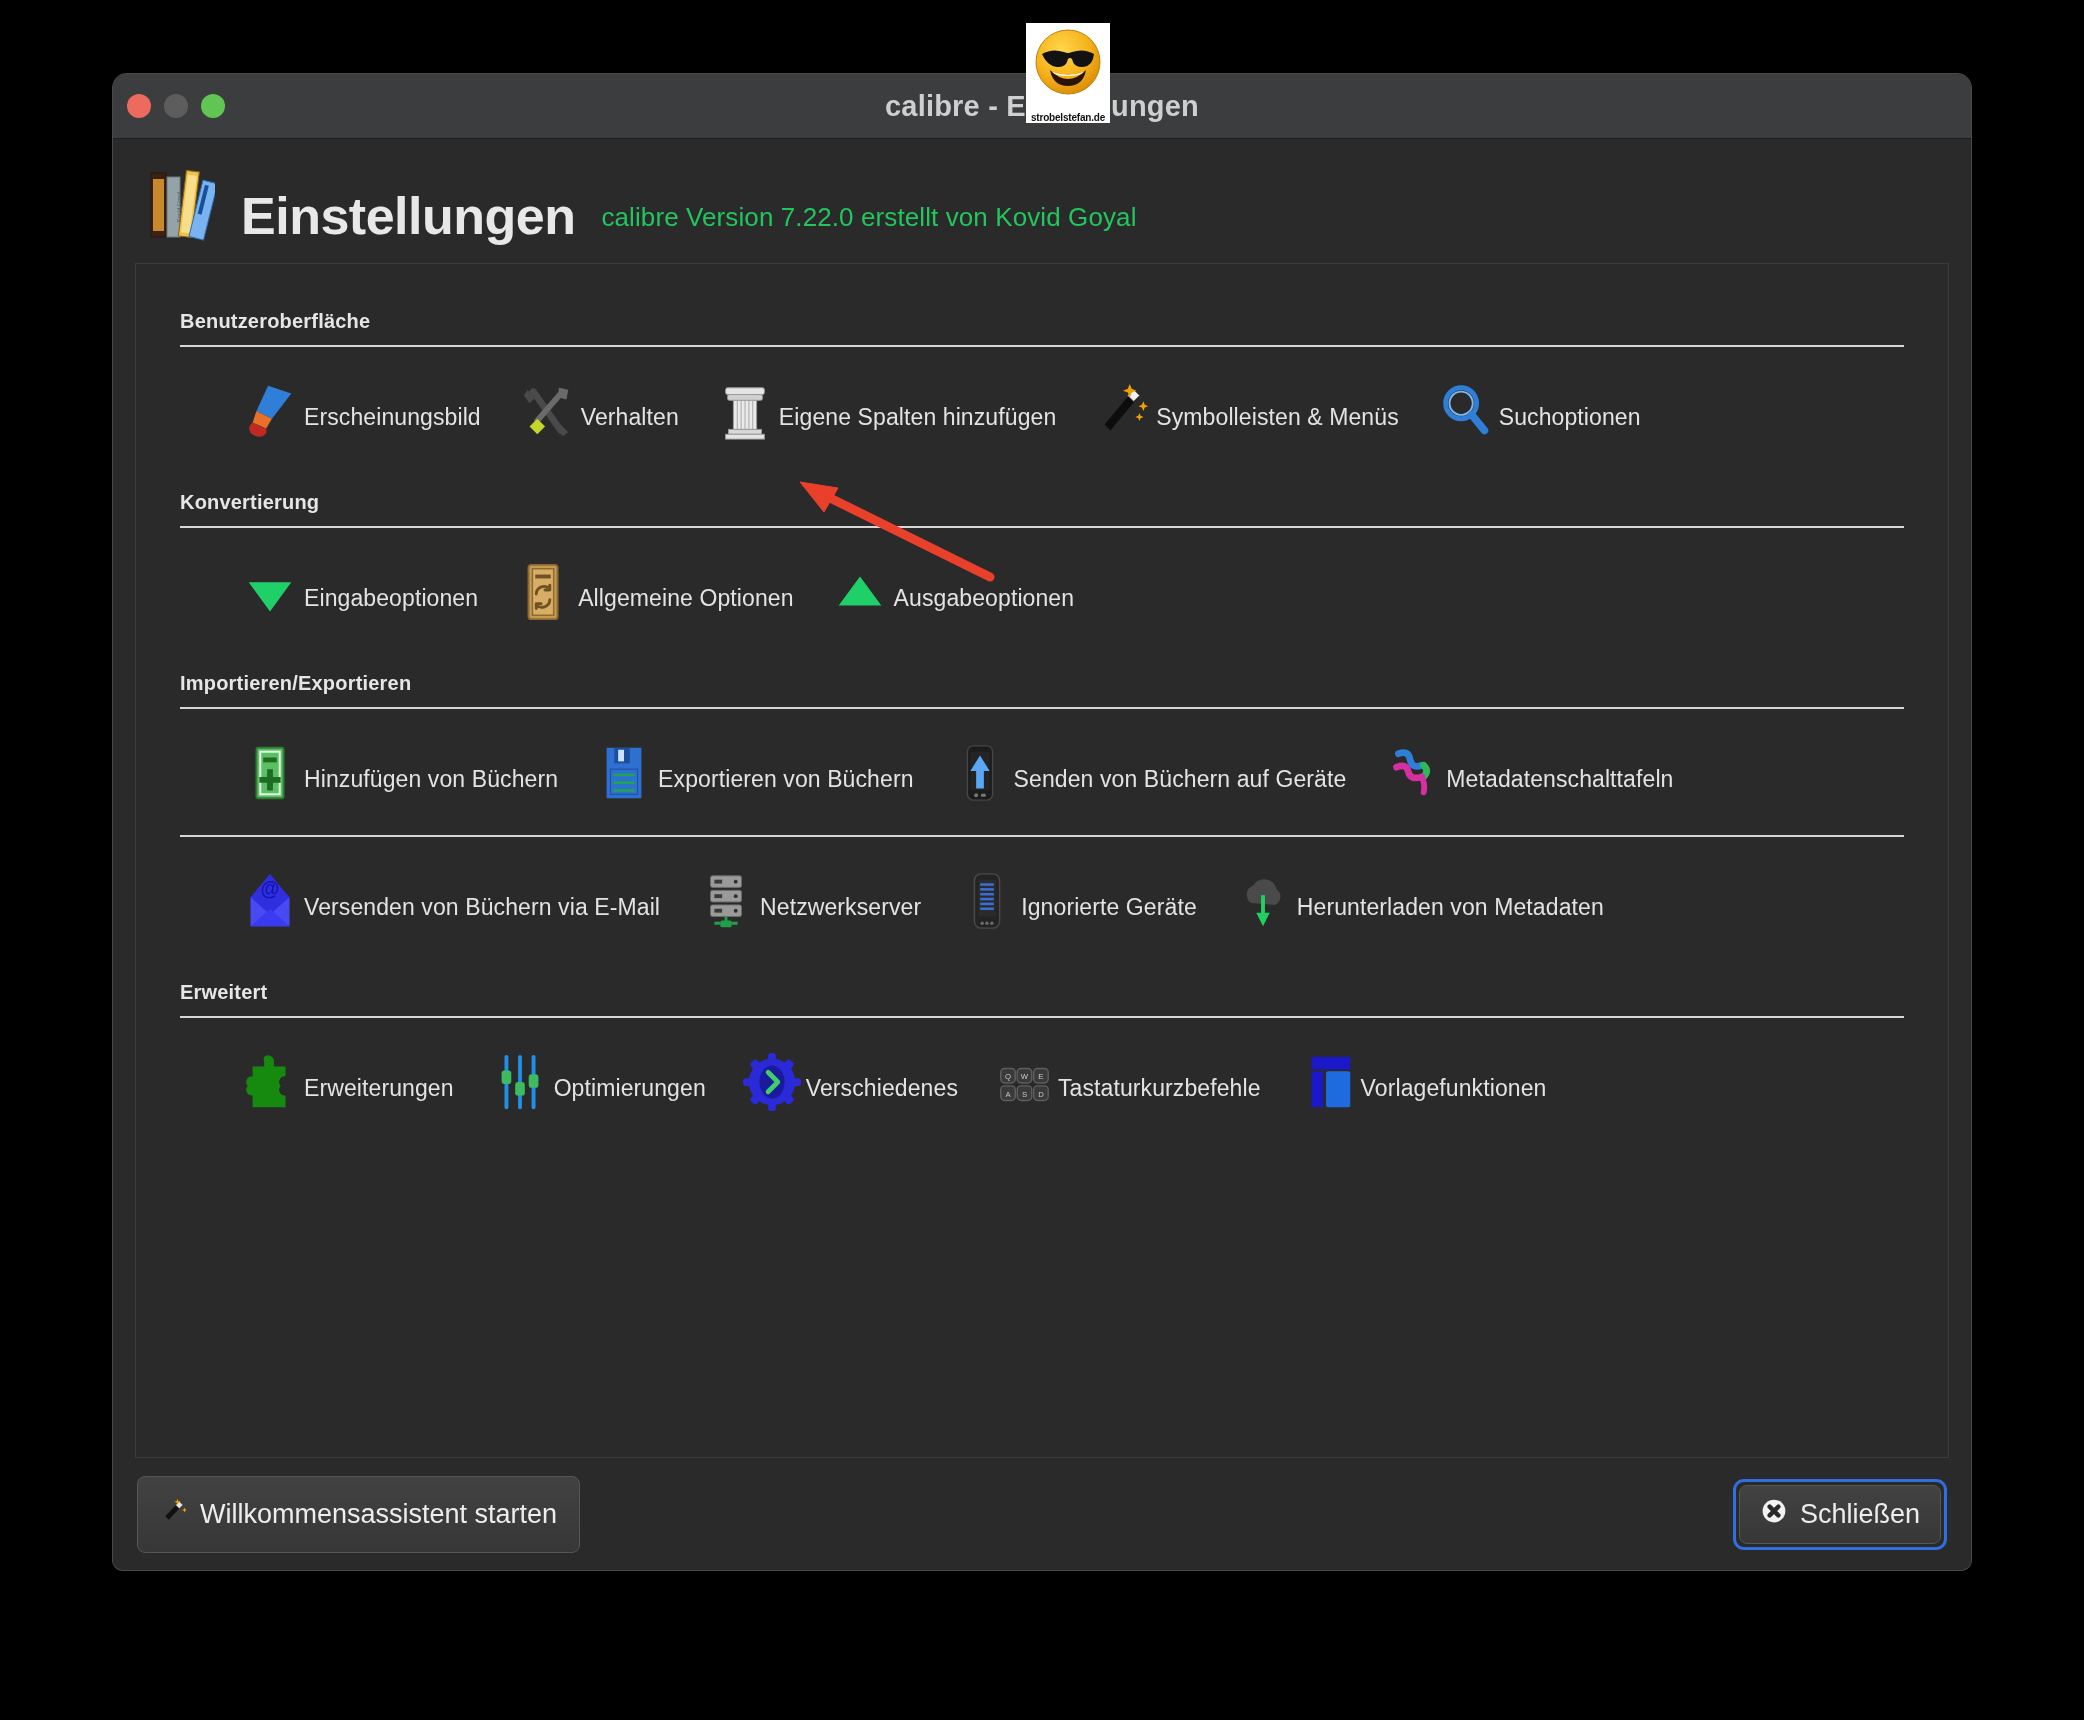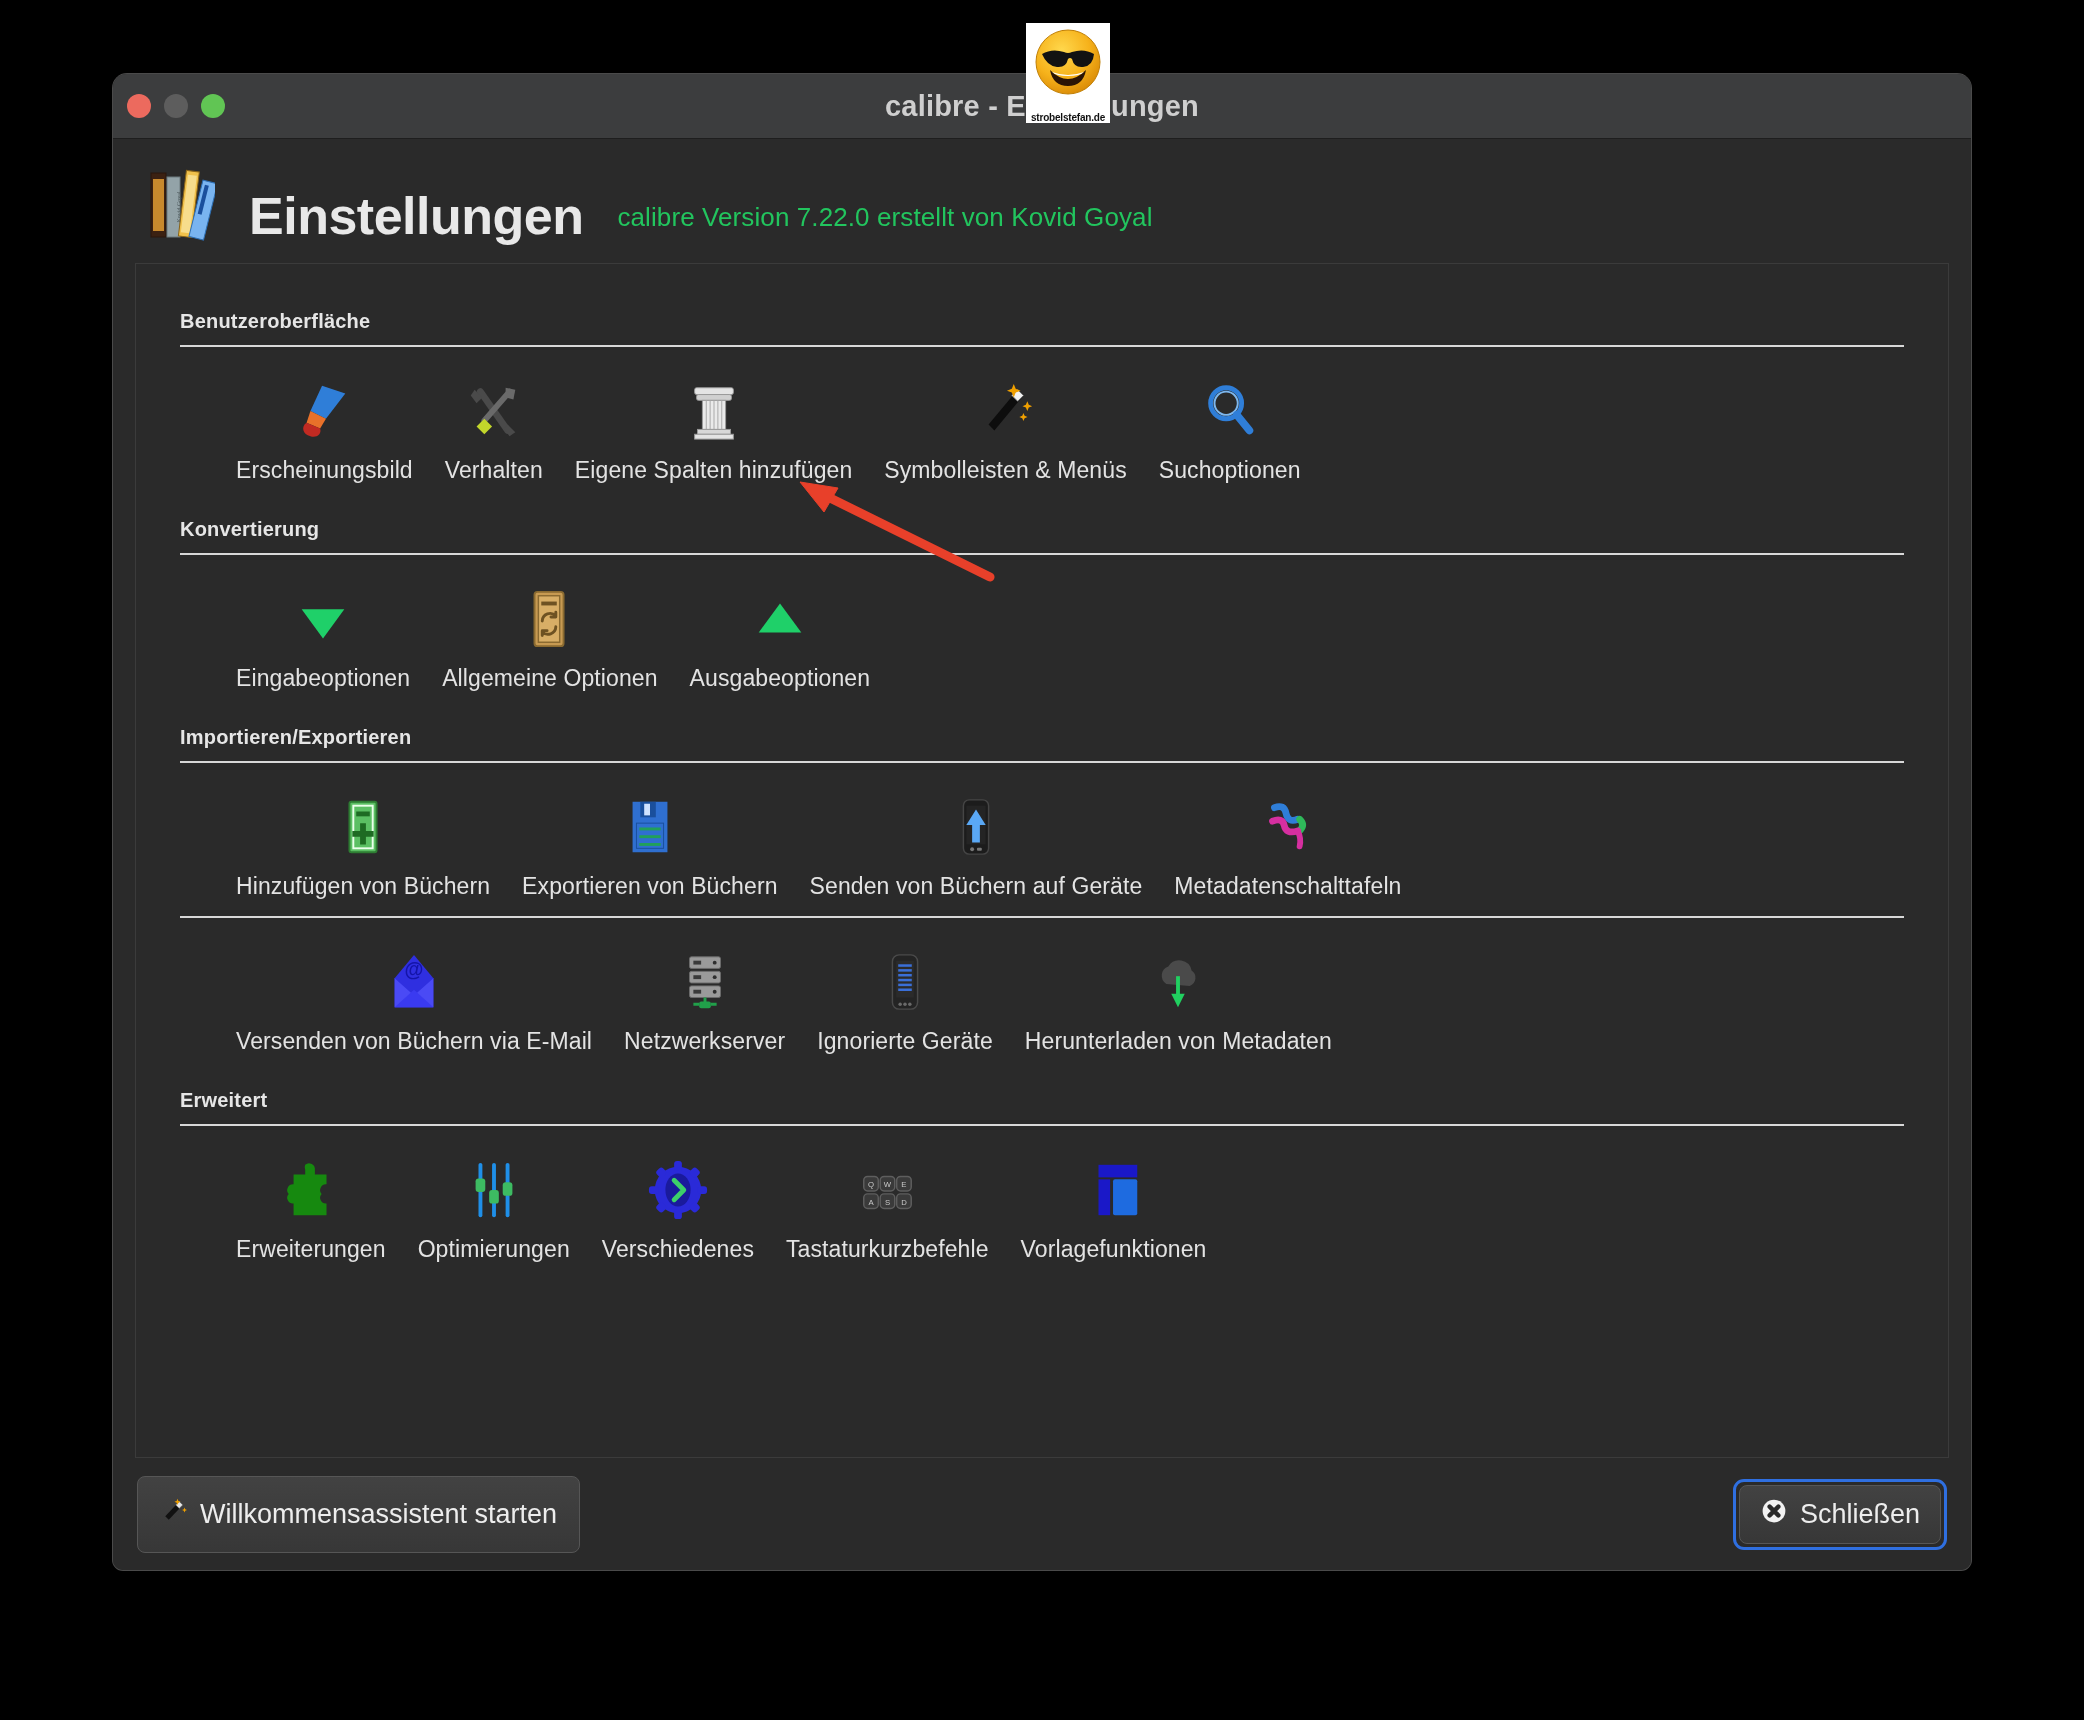--- a/index.html
+++ b/index.html
@@ -46,7 +46,7 @@
   #header{
     flex:0 0 auto;
     padding:28px 36px 22px 36px;
-    display:flex;align-items:flex-end;gap:34px;
+    display:flex;align-items:flex-end;gap:26px;
     background:#2a2a2a;
   }
   #app-logo{width:66px;height:74px;flex:0 0 66px;}

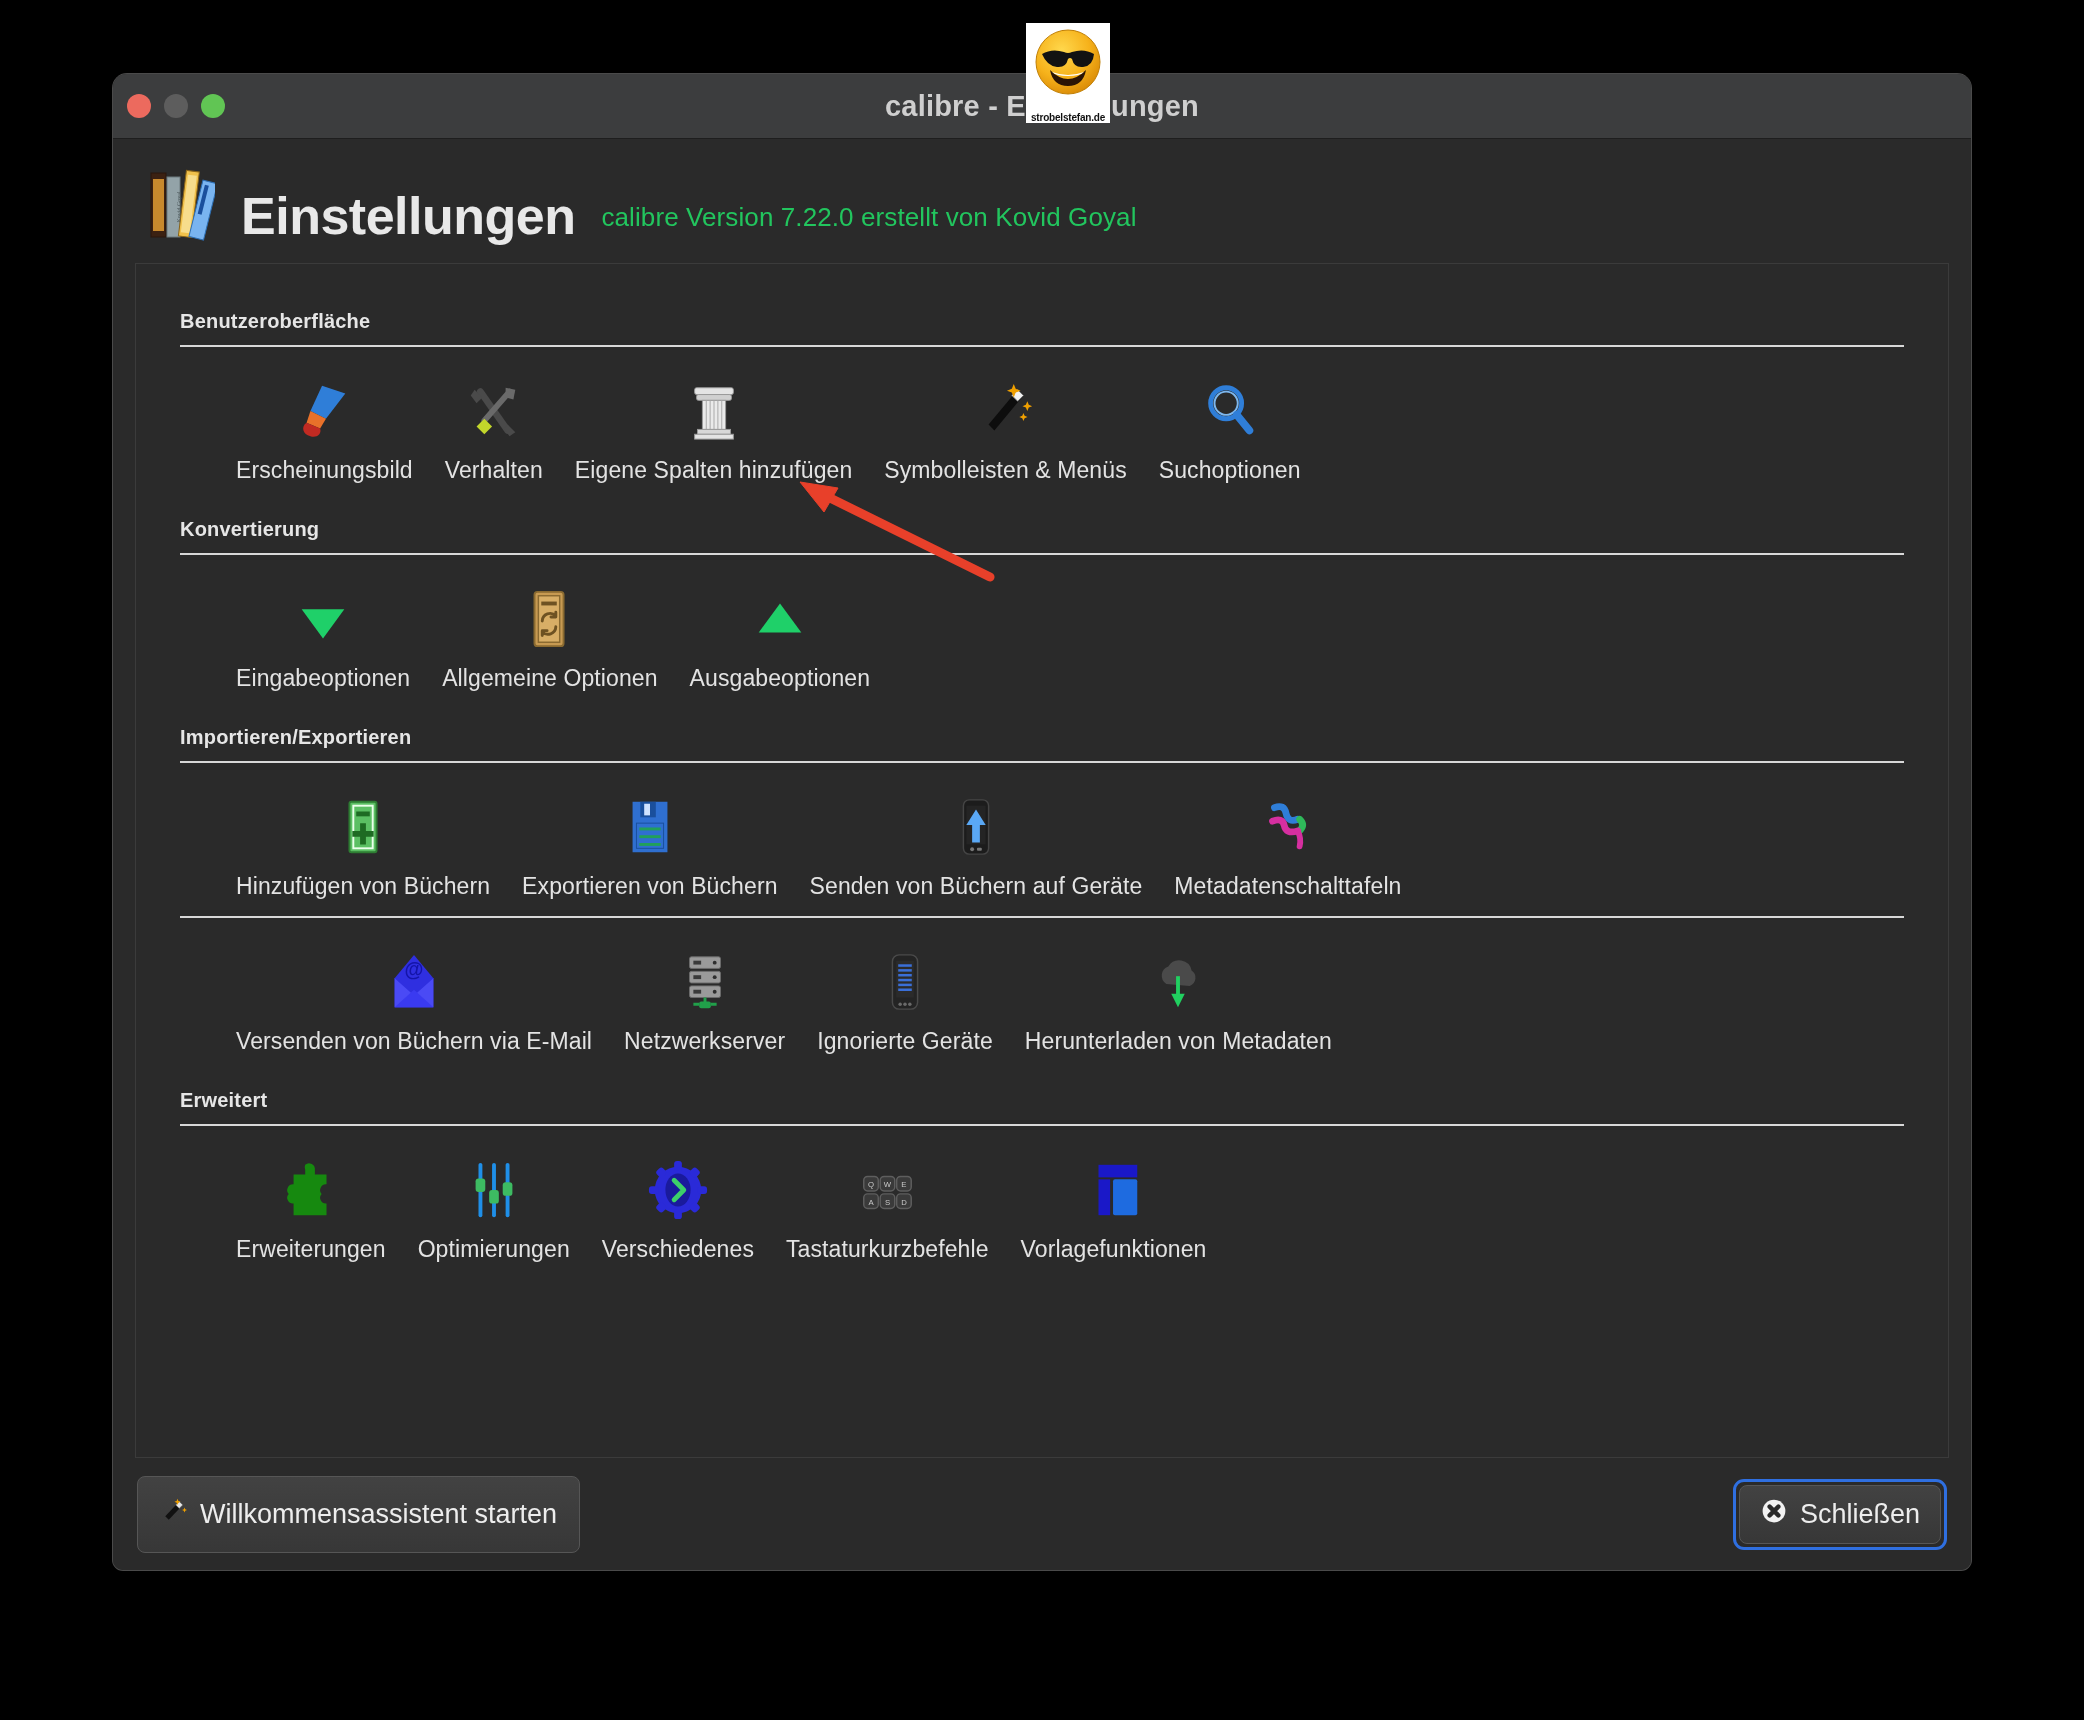--- a/index.html
+++ b/index.html
@@ -85,7 +85,7 @@
     padding:14px 40px 8px 40px;
   }
   .tile{
-    display:flex;flex-direction:column;align-items:center;
+    display:flex;flex-direction:row;align-items:center;
     padding:6px 16px 4px 16px;
     cursor:pointer;
     min-width:60px;

